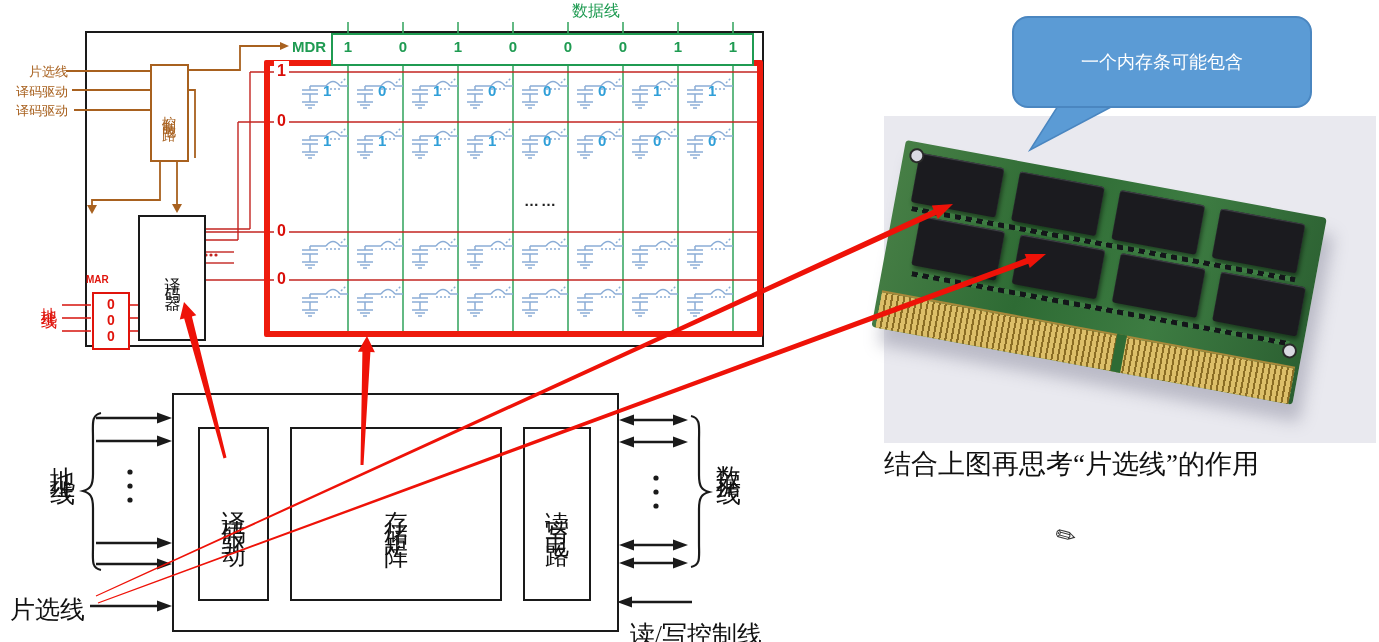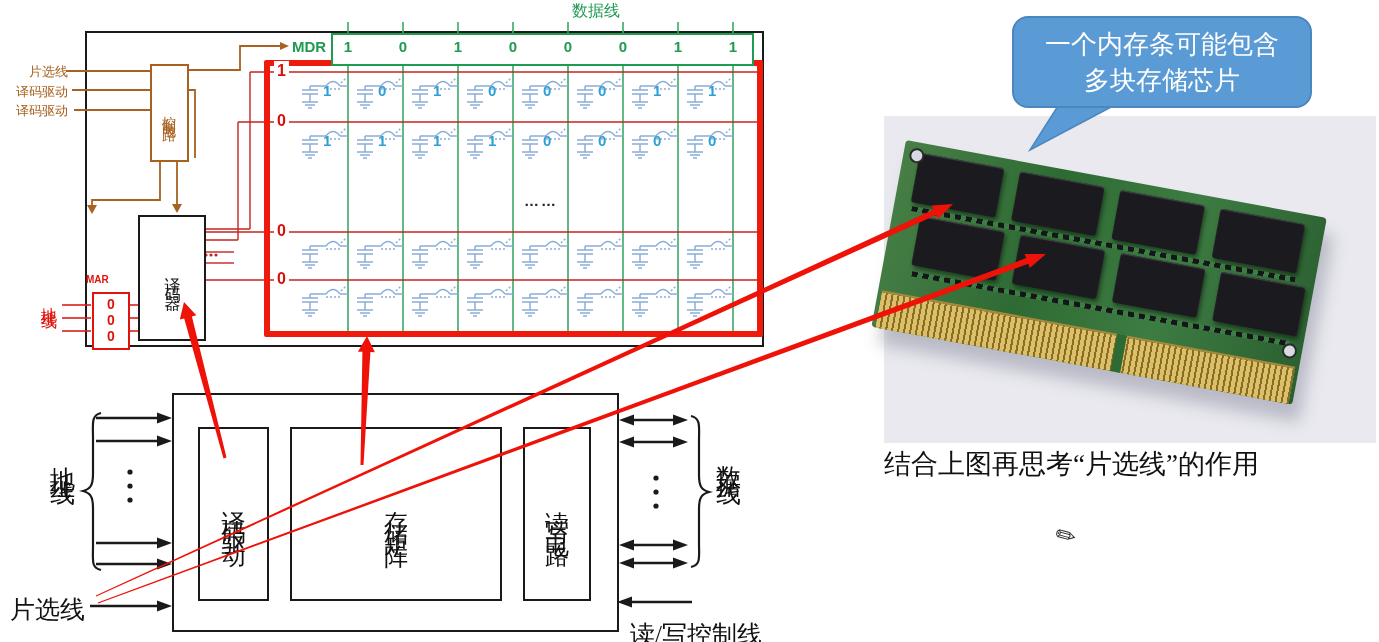--- a/index.html
+++ b/index.html
@@ -57,7 +57,7 @@
   .smdstrip{position:absolute;height:5px;background:repeating-linear-gradient(90deg,#14161a 0 6px,#3d7c42 6px 11px);}
   #bubble{left:1012px;top:16px;width:296px;height:88px;background:#5b9bd5;border:2px solid #4a86c0;border-radius:16px;
         z-index:20;display:flex;flex-direction:column;align-items:center;justify-content:center;
-        color:#fff;font-size:26px;line-height:36px;text-align:right;}
+        color:#fff;font-size:18px;line-height:36px;text-align:right;}
   
   #notes{left:884px;top:447px;width:492px;color:#111;font-size:27px;line-height:34px;
         font-family:"Liberation Serif",serif;z-index:10;}

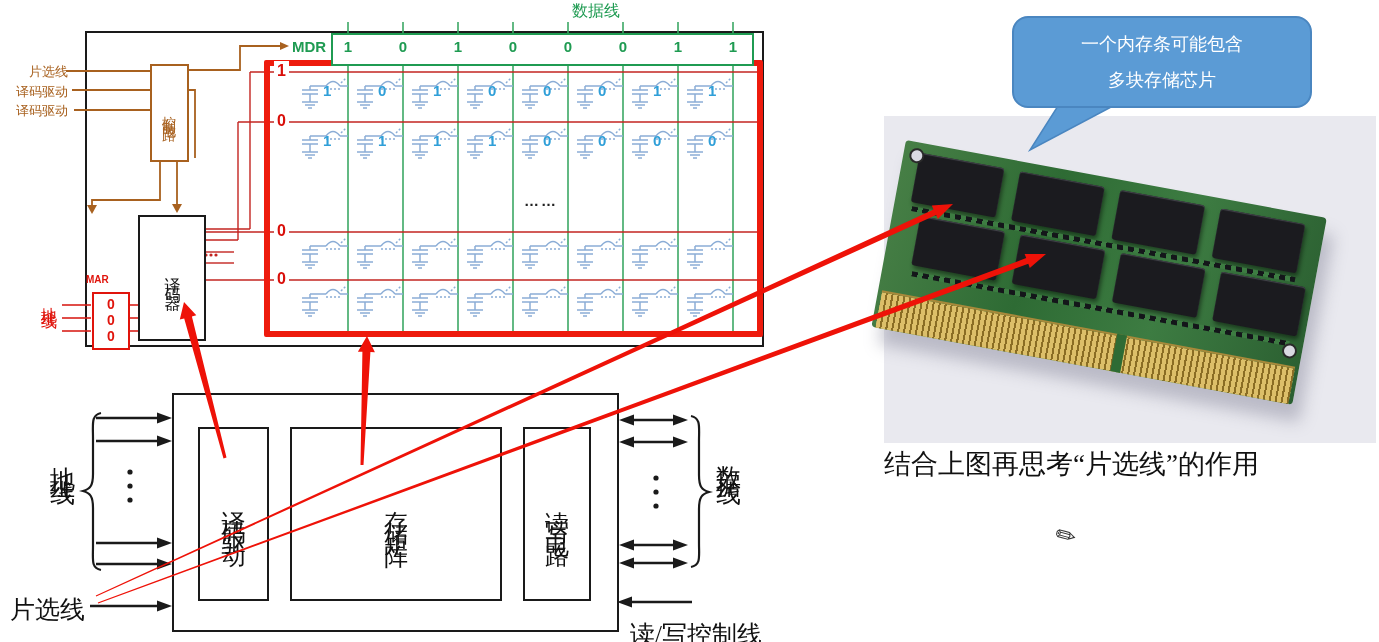--- a/index.html
+++ b/index.html
@@ -738,7 +738,6 @@
 
   <div class="abs" id="bubble">
     <div>一个内存条可能包含</div>
-    <div>多块存储芯片</div>
   </div>
 
   <div class="abs" id="notes">

